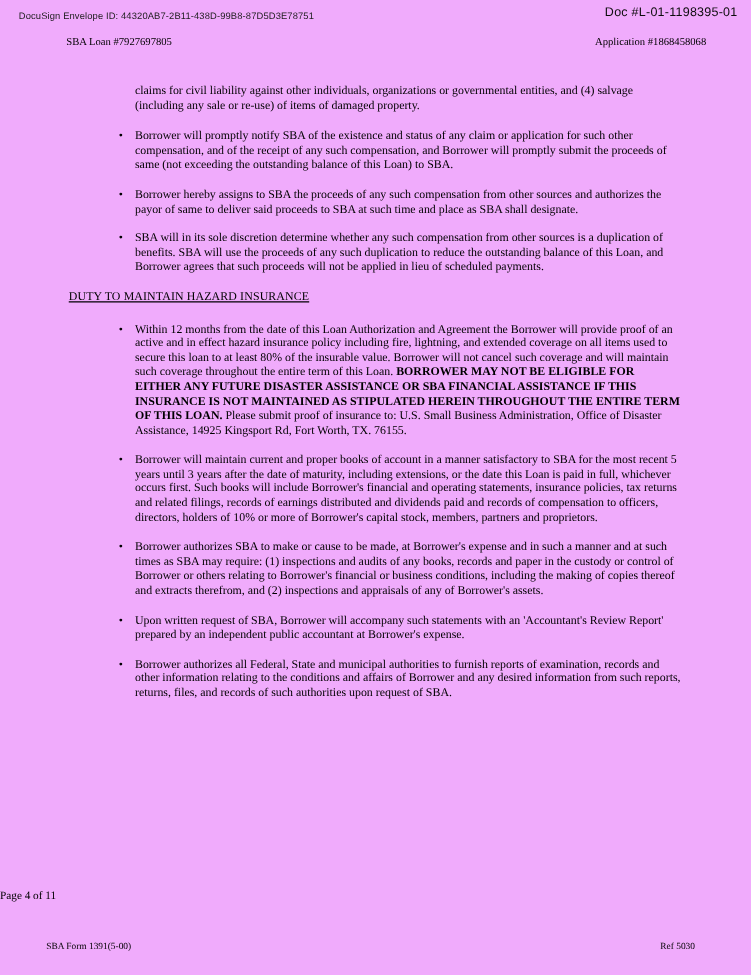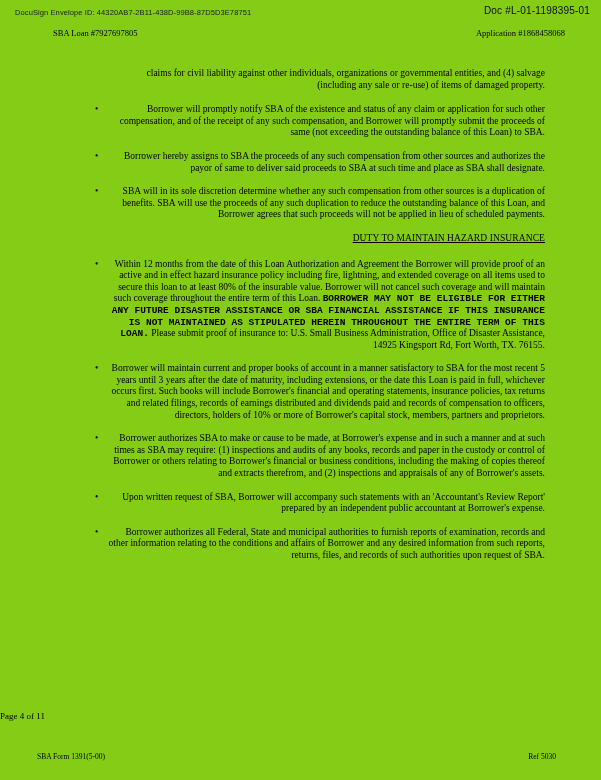--- a/index.html
+++ b/index.html
@@ -7,7 +7,7 @@
     position: relative;
     width: 601px;
     height: 780px;
-    background: #84cc16;
+    background: #f0abfc;
     color: #000000;
     font-family: "Liberation Serif", serif;
     overflow: hidden;

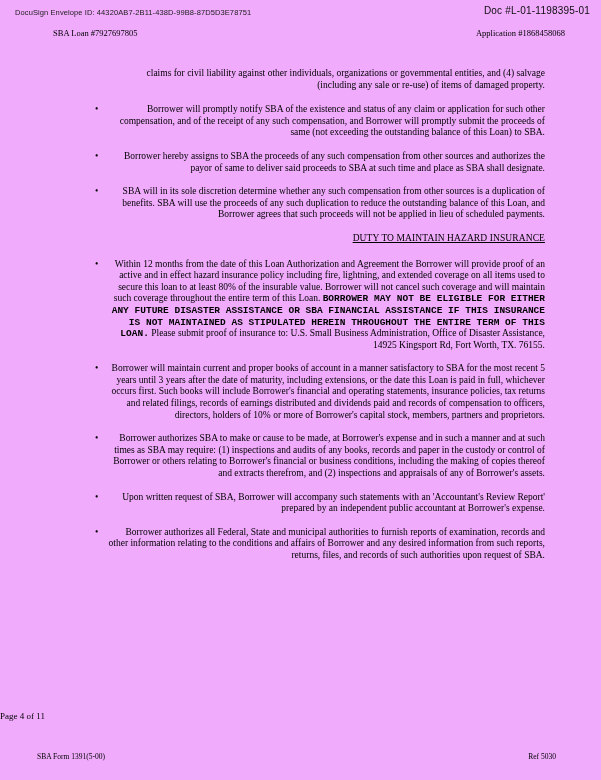--- a/index.html
+++ b/index.html
@@ -39,7 +39,7 @@
     width: 490px;
     font-size: 9.5px;
     line-height: 11.6px;
-    text-align: right;
+    text-align: left;
   }
   .cont { margin: 0 0 13px 53px; }
   ul.bullets { list-style: none; margin: 0; padding: 0; }

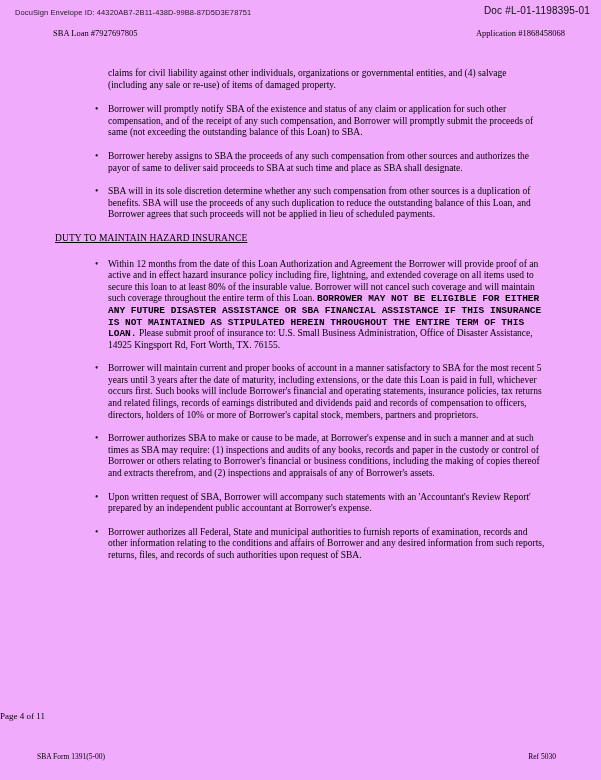--- a/index.html
+++ b/index.html
@@ -57,7 +57,7 @@
     letter-spacing: 0.1px;
     margin: 0 0 14px 0;
   }
-  .bold { font-weight: bold; font-family: Liberation Mono, monospace; }
+  .bold { font-weight: bold; }
   
   .page-num {
     position: absolute;

